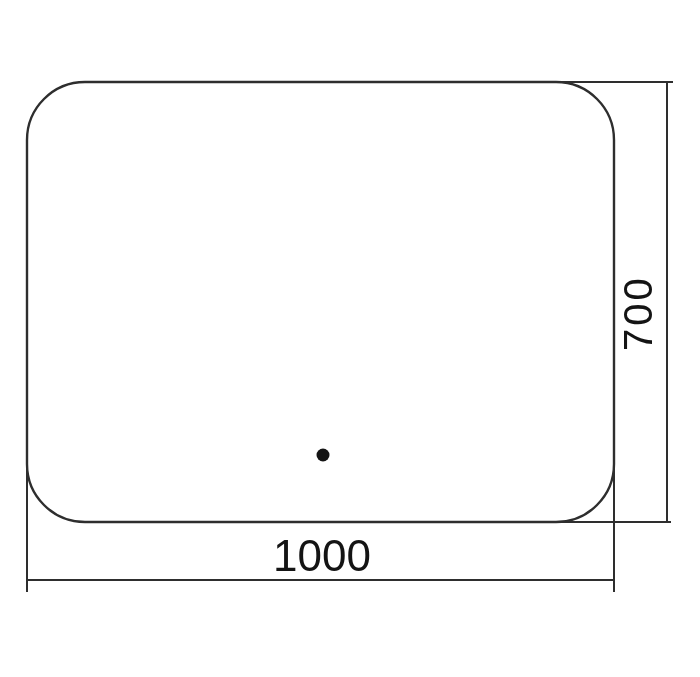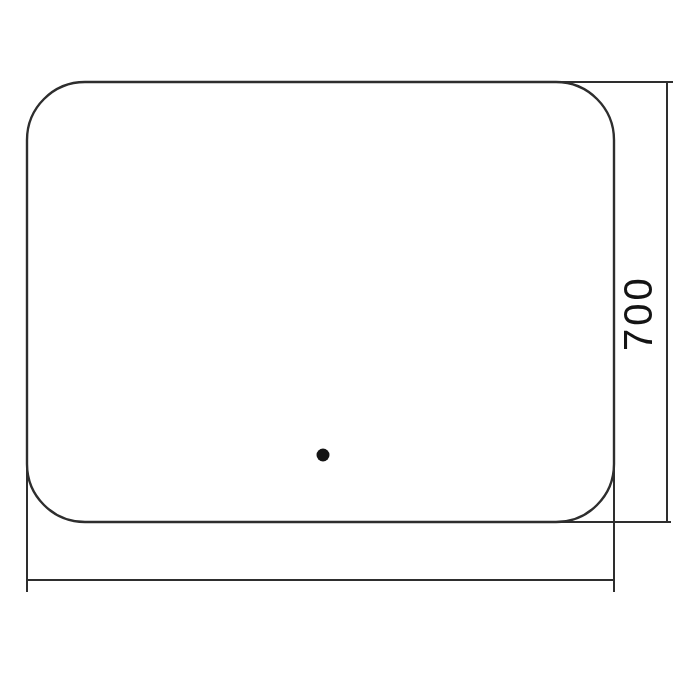--- a/index.html
+++ b/index.html
@@ -75,6 +75,7 @@
     <circle cx="323" cy="455" r="6.5" fill="var(--text-color)"></circle>
   </svg>
 
+  <div class="dim-label width">1000</div>
 
   <div class="dim-label height">700</div>
 

